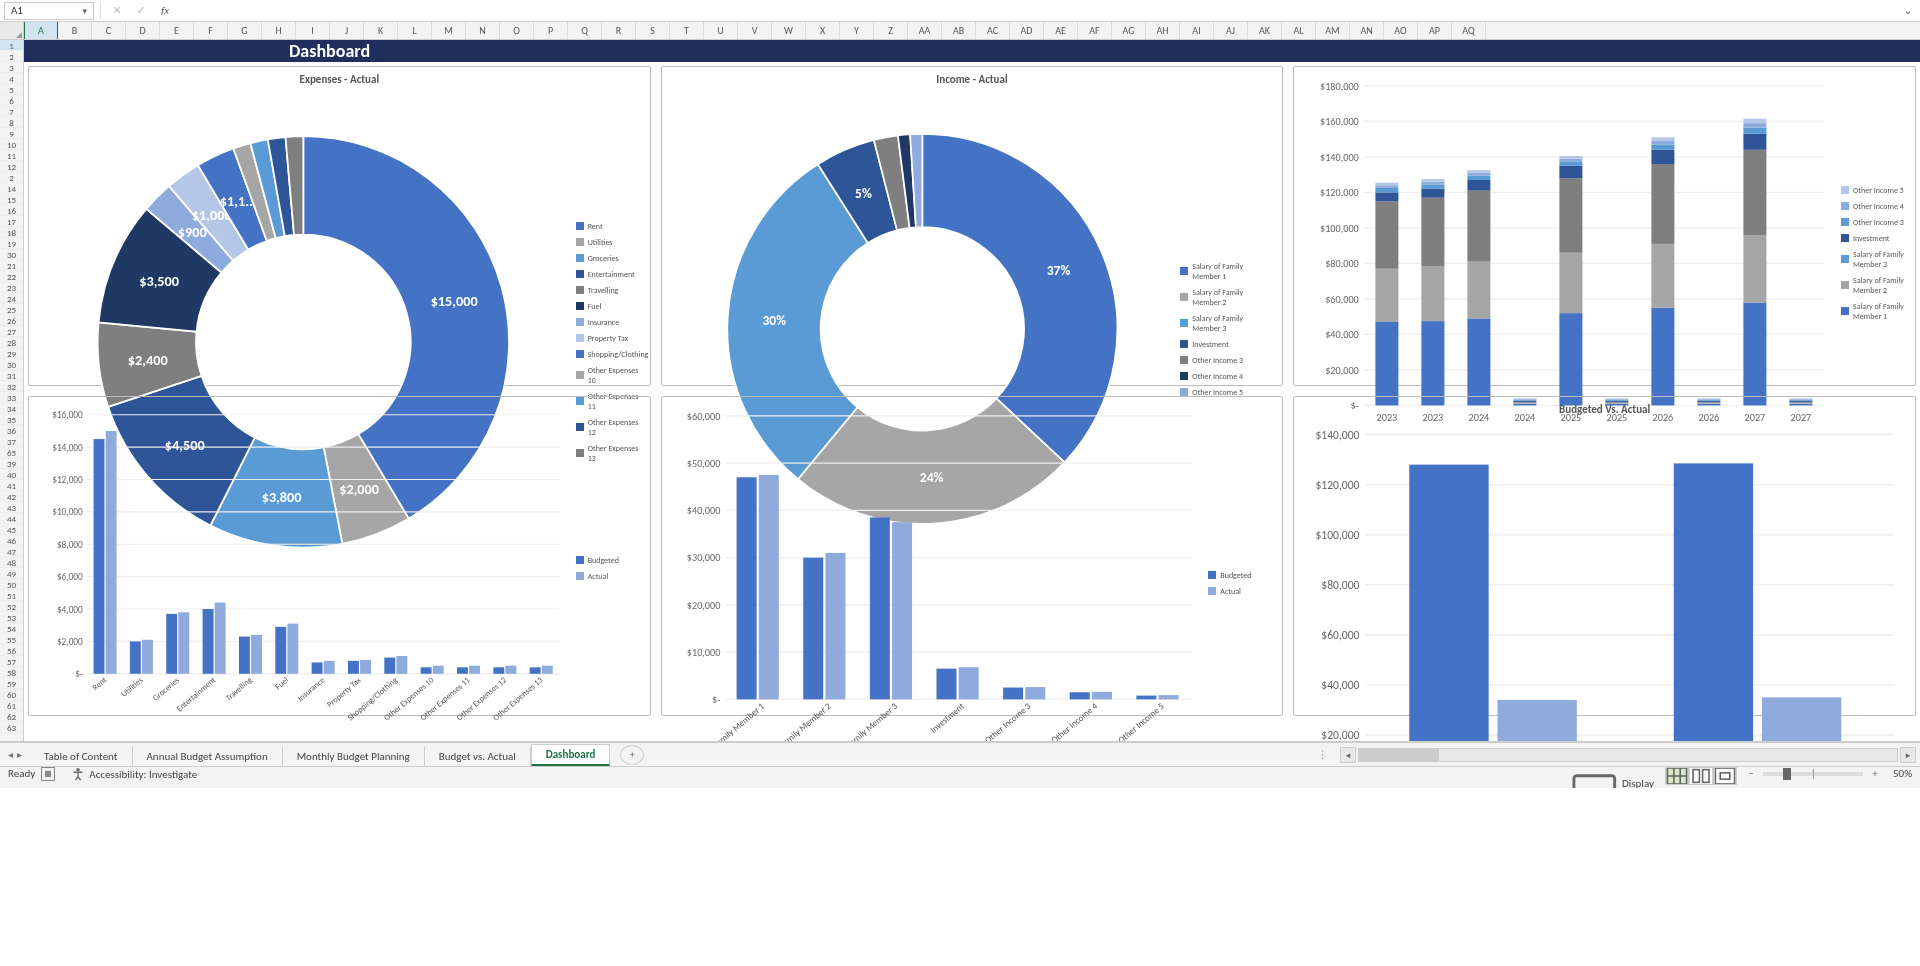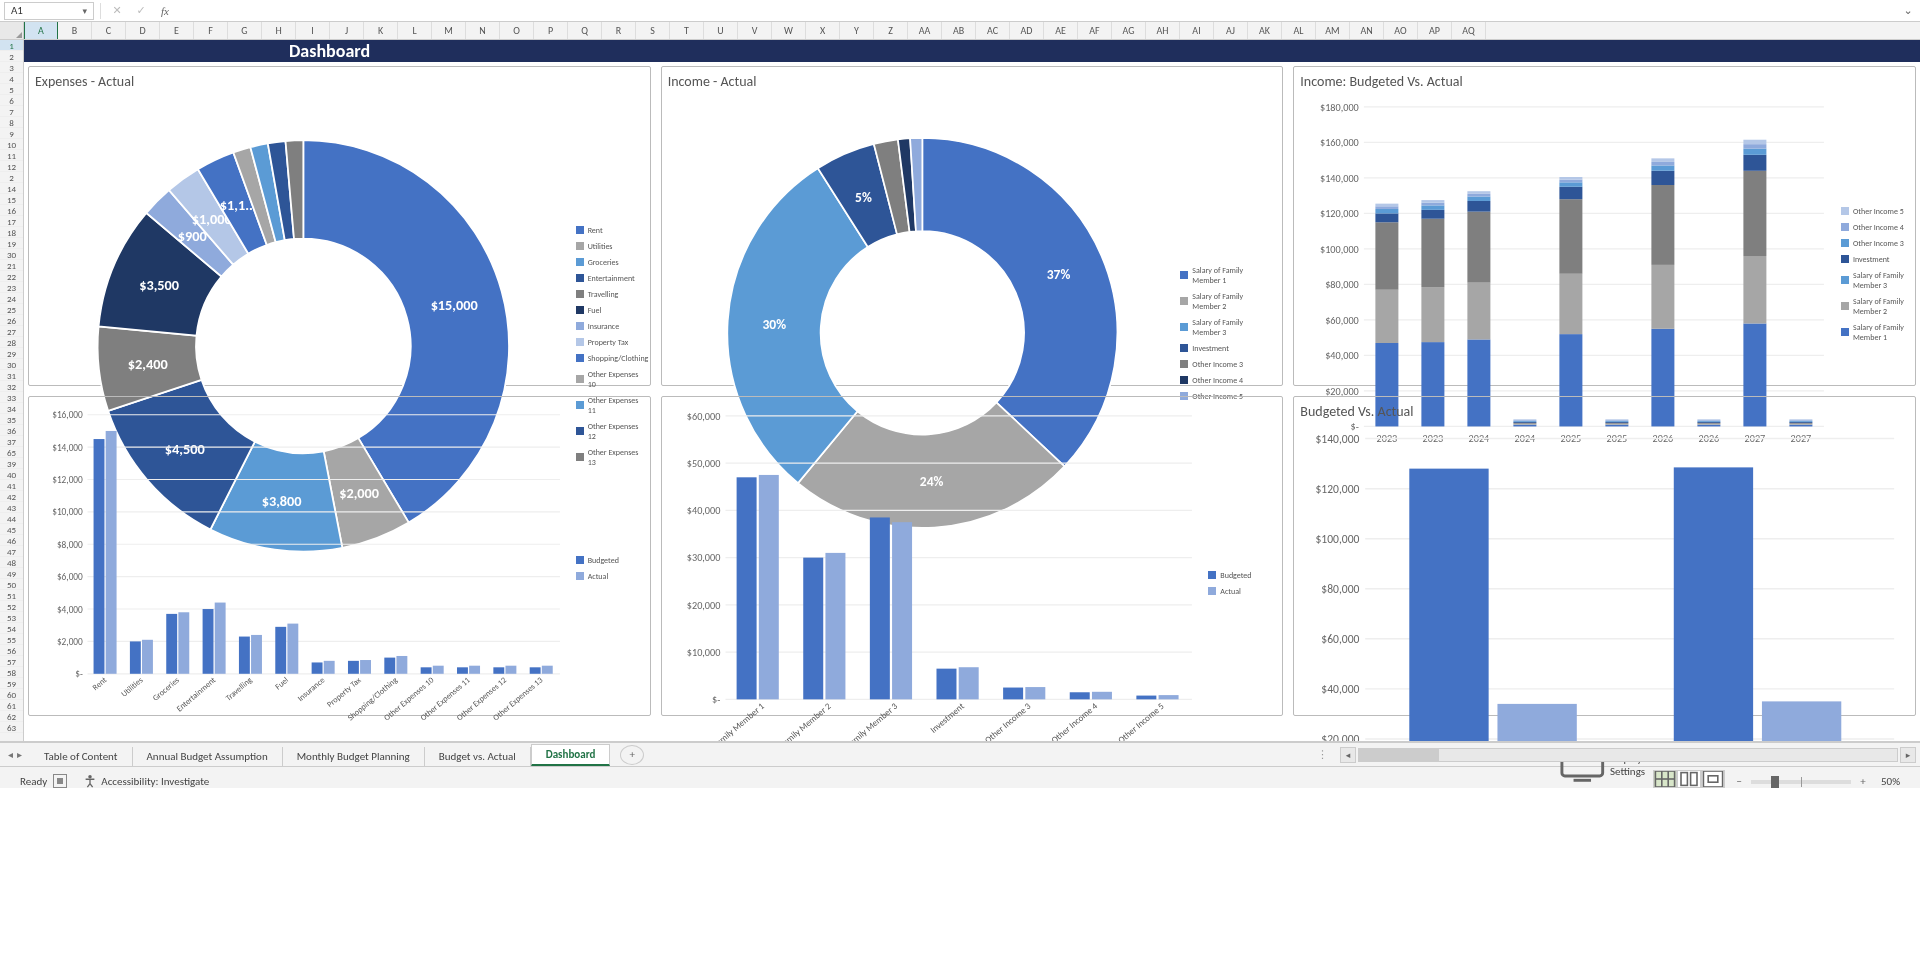--- a/index.html
+++ b/index.html
@@ -13,7 +13,7 @@
 .fbar-sep { width: 1px; height: 16px; background: #ddd; margin: 0 2px; }
 .fbar-x { color: #bbb; }
 .fbar-check { color: #bbb; }
-.fbar-fx { font-style: italic; color: #666; font-family: Liberation Serif, serif; }
+.fbar-fx { font-style: italic; color: #666; }
 .formula-input { flex: 1; height: 18px; border: none; outline: none; font-size: 11px; }
 .formula-expand { width: 16px; color: #666; text-align: center; }
 

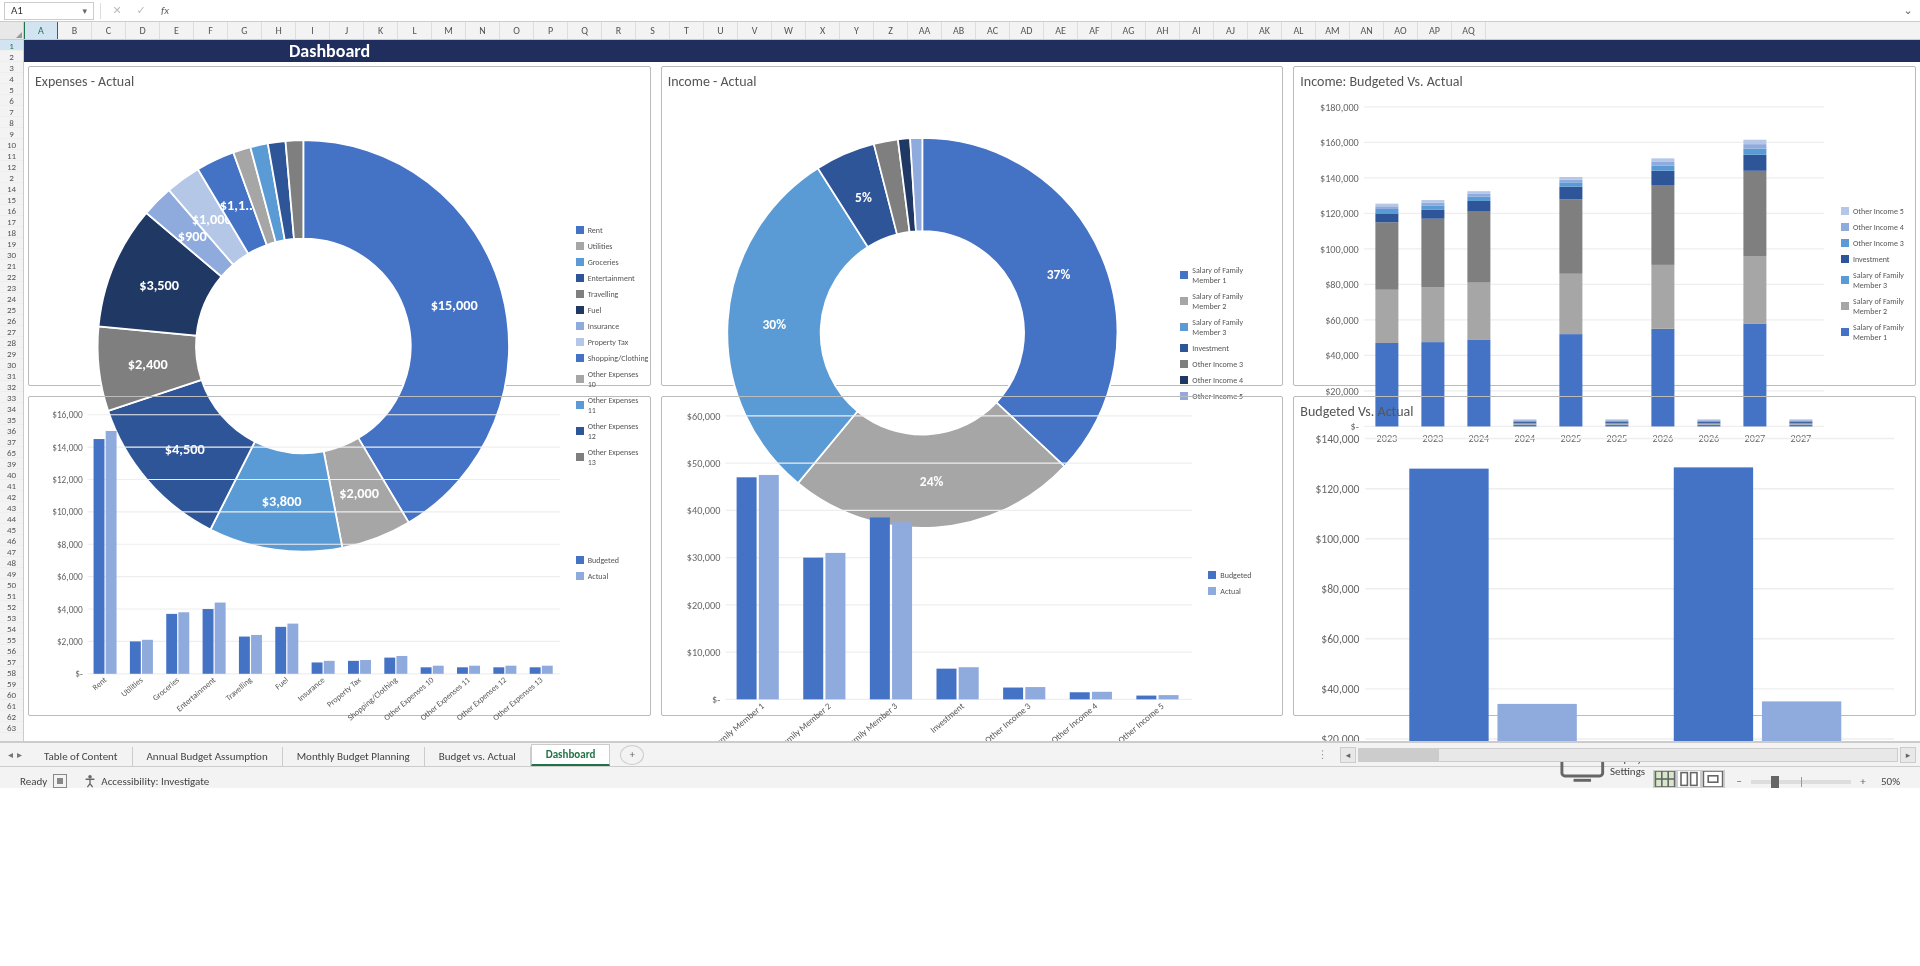--- a/index.html
+++ b/index.html
@@ -36,7 +36,7 @@
 .dash-title { position: absolute; top: 0; left: 0; right: 0; height: 22px; background: #1f2e5c; color: #fff; font-size: 18px; font-weight: bold; display: flex; align-items: center; padding-left: 265px; }
 .charts { position: absolute; top: 26px; left: 4px; right: 4px; display: grid; grid-template-columns: 1fr 1fr 1fr; grid-template-rows: 320px 320px; gap: 10px; }
 .chart-box { border: 1px solid #bbb; border-radius: 2px; padding: 6px; position: relative; display: flex; flex-direction: column; }
-.chart-title { text-align: left; font-size: 14px; color: #555; font-weight: 400; margin-bottom: 4px; }
+.chart-title { text-align: center; font-size: 11px; color: #555; font-weight: 700; margin-bottom: 4px; }
 .chart-body { flex: 1; display: flex; }
 .chart-canvas { flex: 1; position: relative; }
 .chart-legend { width: 100px; padding: 4px; font-size: 8px; color: #555; display: flex; flex-direction: column; justify-content: center; gap: 6px; }

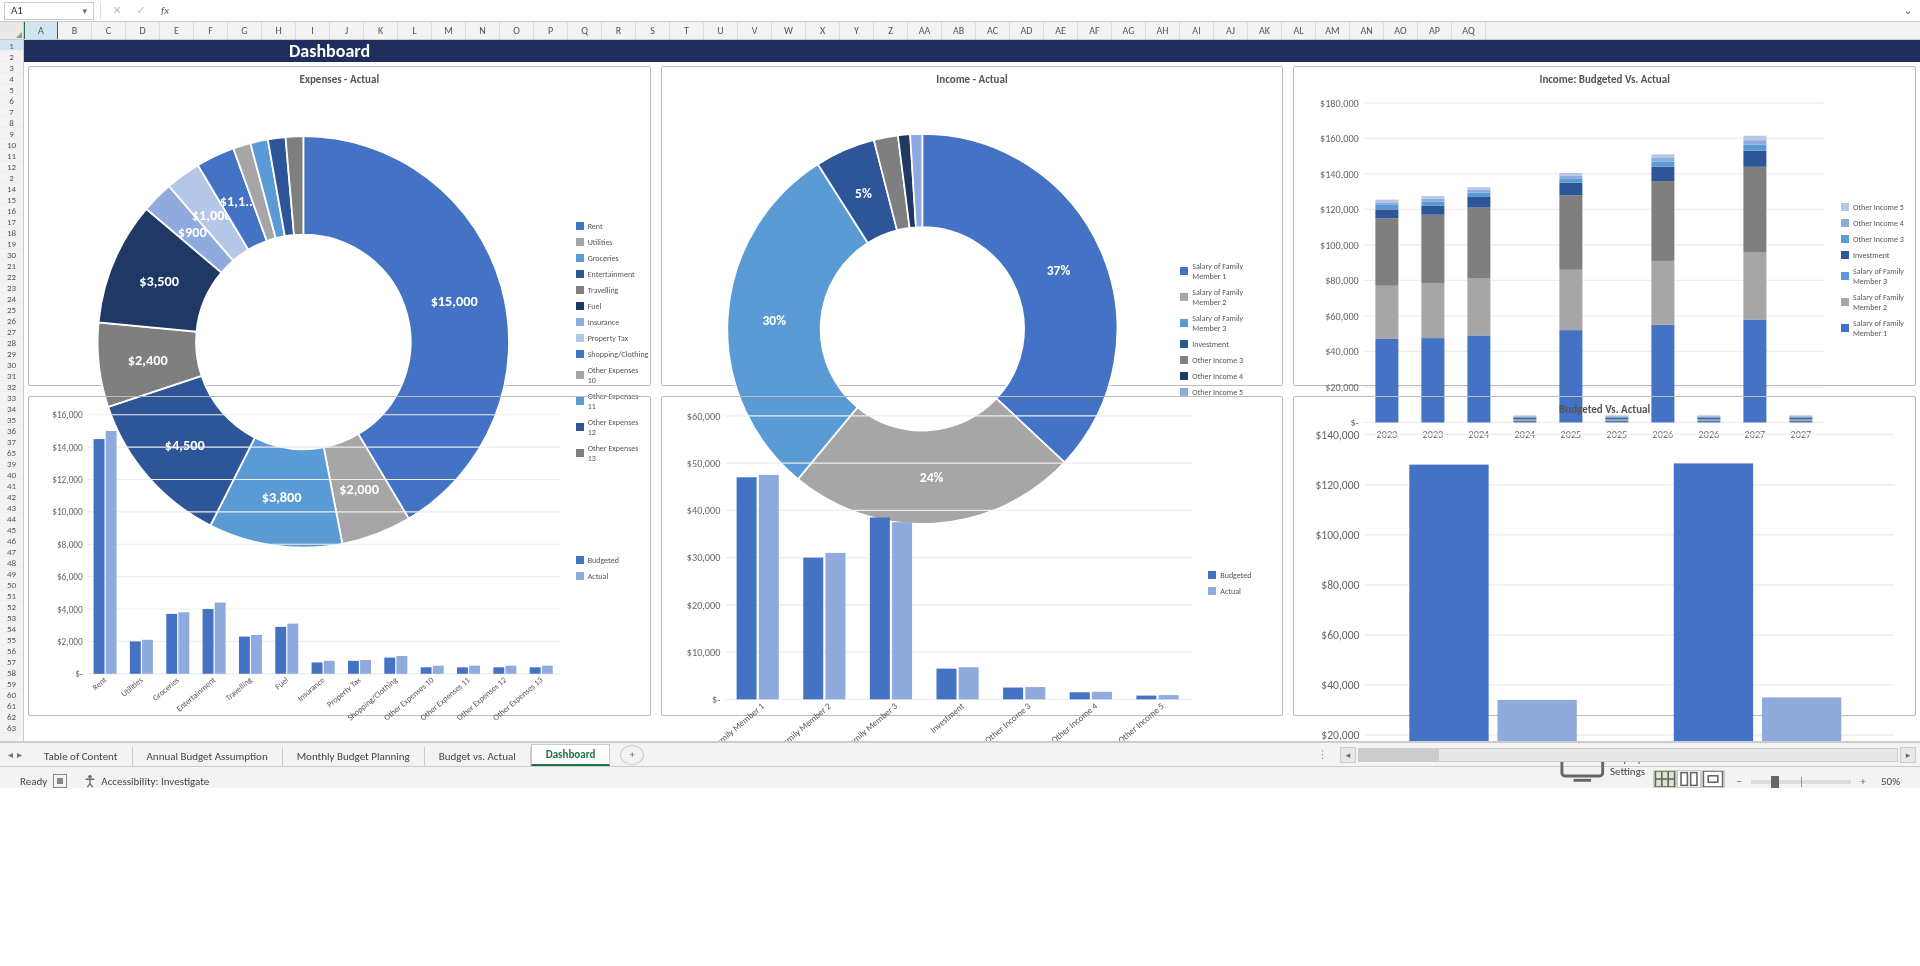--- a/index.html
+++ b/index.html
@@ -354,7 +354,6 @@
       </div>
 
       <div class="chart-box">
-        <div class="chart-title">Income: Budgeted Vs. Actual</div>
         <div class="chart-body">
           <div class="chart-canvas"><svg viewBox="0 0 420 280" id="stack3" preserveAspectRatio="none">
                 <text x="46" y="261" class="axis-label y">$-</text>

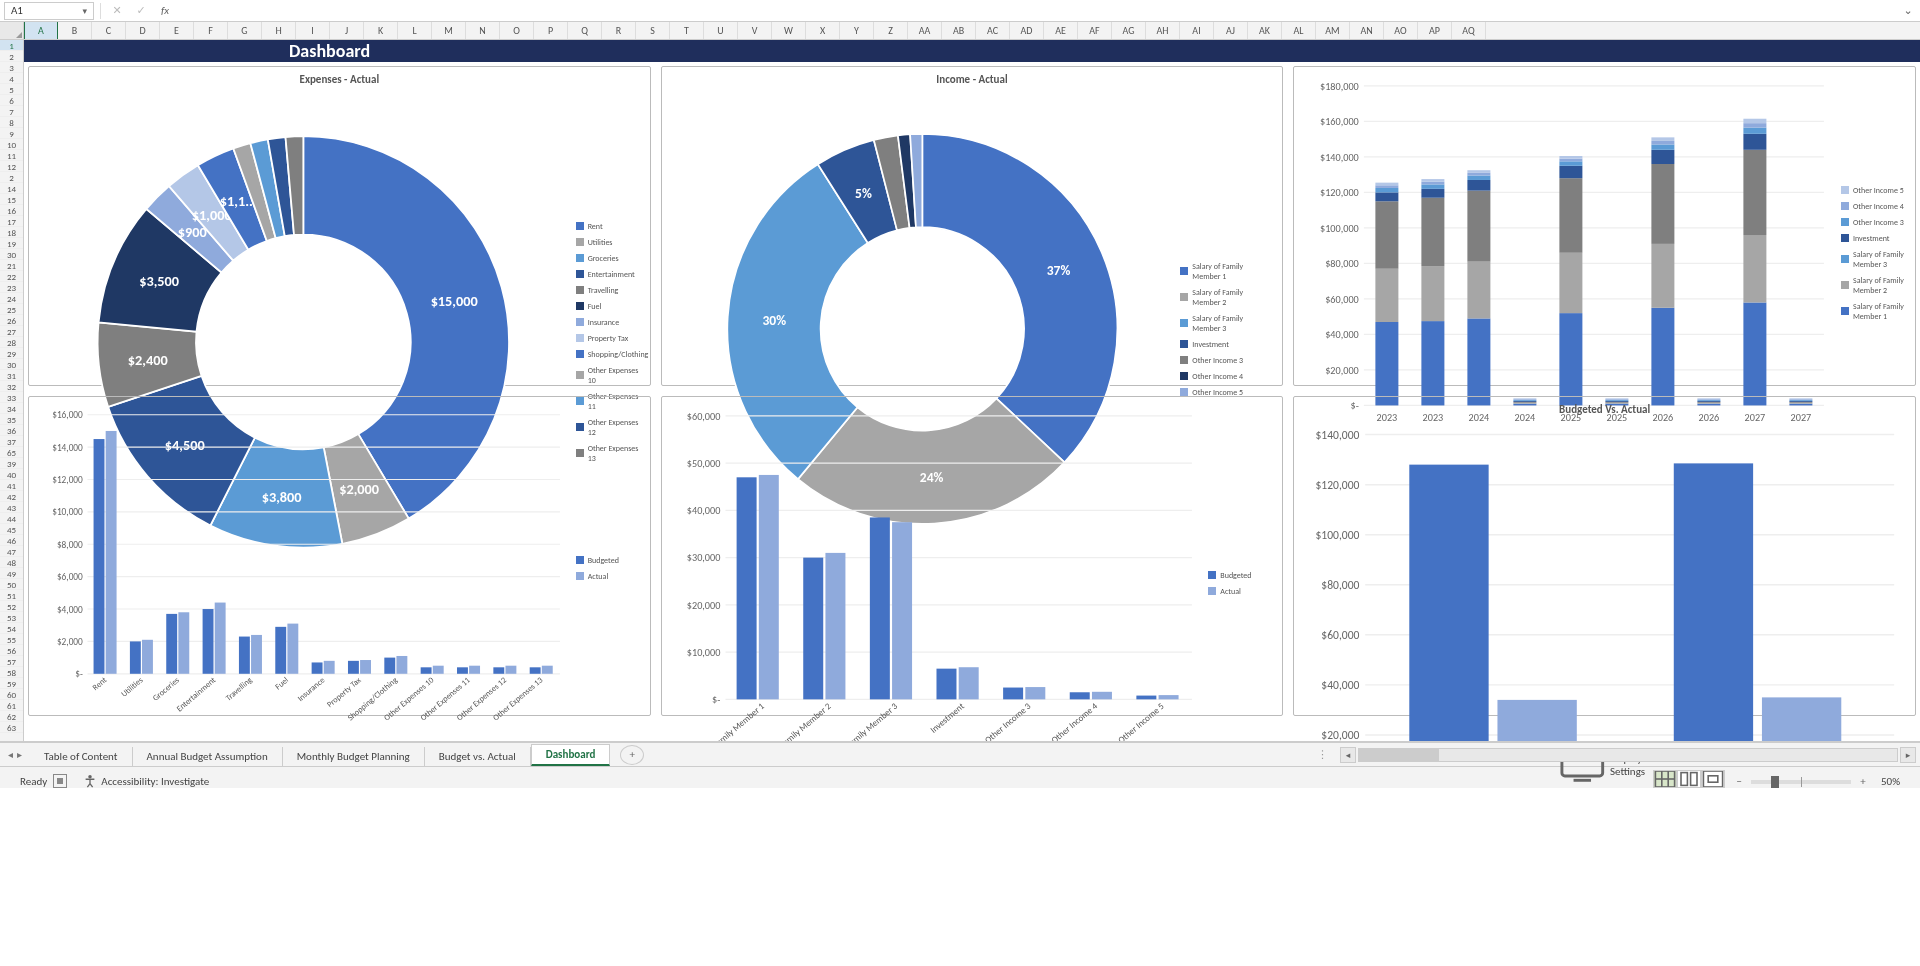--- a/index.html
+++ b/index.html
@@ -68,7 +68,7 @@
 .hscroll-thumb { position:absolute; left:0; top:0; height:100%; width:80px; background:#ccc; }
 
 
-.status-bar { display: flex; align-items: flex-end; height: 22px; background: #f3f3f3; border-top: 1px solid #ccc; padding: 0 20px; font-size: 11px; color: #444; }
+.status-bar { display: flex; align-items: flex-start; height: 22px; background: #f3f3f3; border-top: 1px solid #ccc; padding: 0 8px; font-size: 11px; color: #444; }
 .status-bar .spacer { flex:1; }
 .sb-btn-group { display:flex; gap:0; margin: 0 6px; }
 .sb-view { width: 24px; height: 18px; border:1px solid #ccc; display:flex; align-items:center; justify-content:center; background:#fff; font-size:10px; color:#666; }

